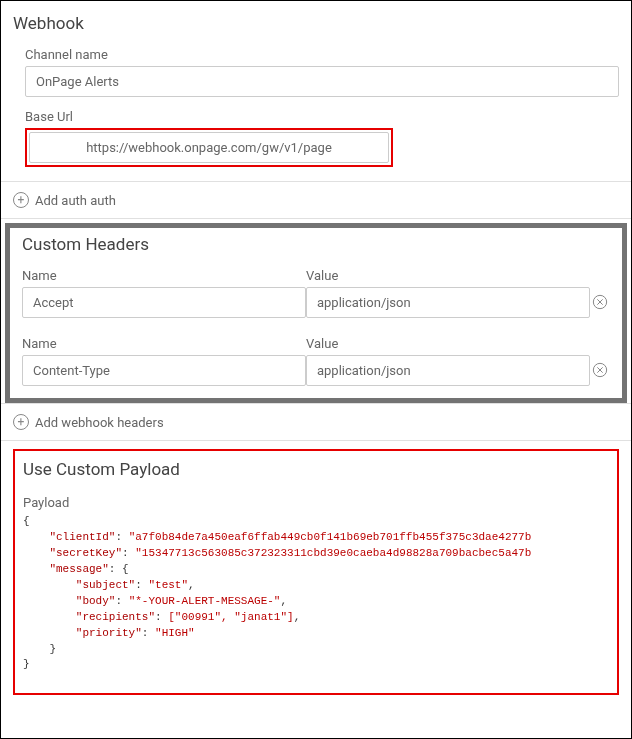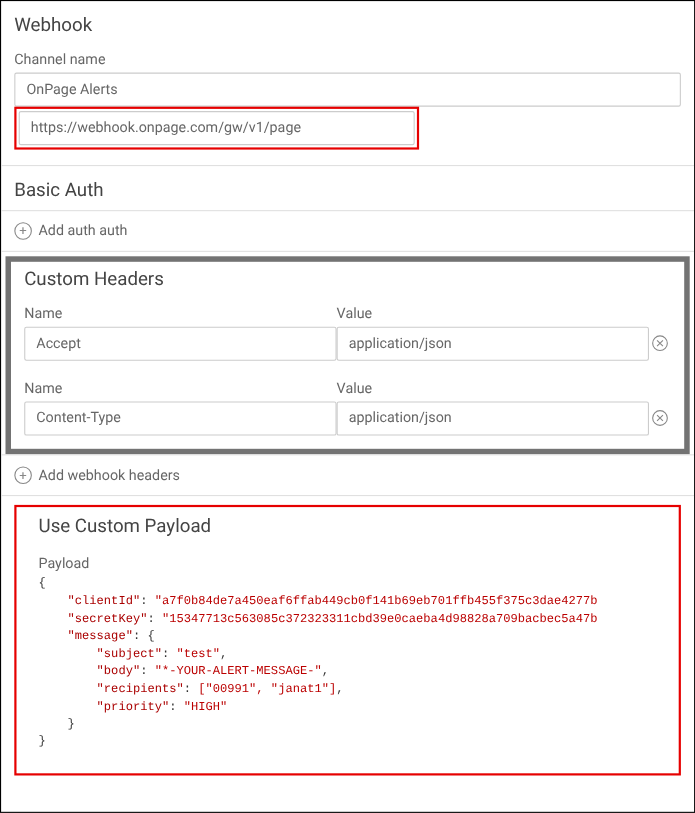--- a/index.html
+++ b/index.html
@@ -27,7 +27,7 @@
       padding: 12px 12px 8px 12px;
     }
     .section-content {
-      padding: 0 12px 14px 12px;
+      padding: 0 12px 14px 24px;
     }
     .label {
       font-size: 13px;

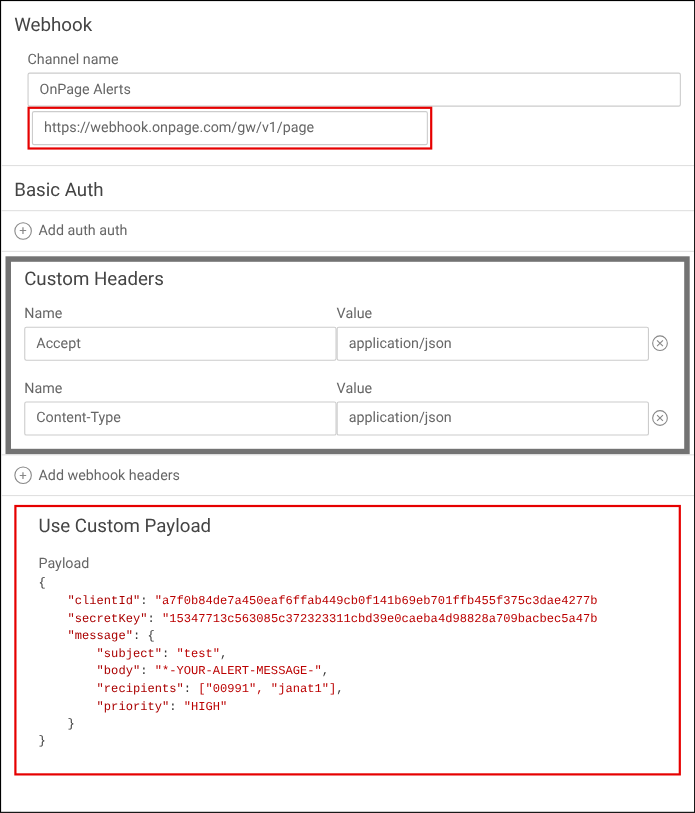--- a/index.html
+++ b/index.html
@@ -135,6 +135,7 @@
   <div class="section-content">
     <div class="label">Channel name</div>
     <input class="input" value="OnPage Alerts" style="">
+    <div class="label" style="margin-top:12px">Base Url</div>
     <div class="input-group highlight">
       <span class="highlight-wrap">
         <input class="input" value="https://webhook.onpage.com/gw/v1/page" style="">

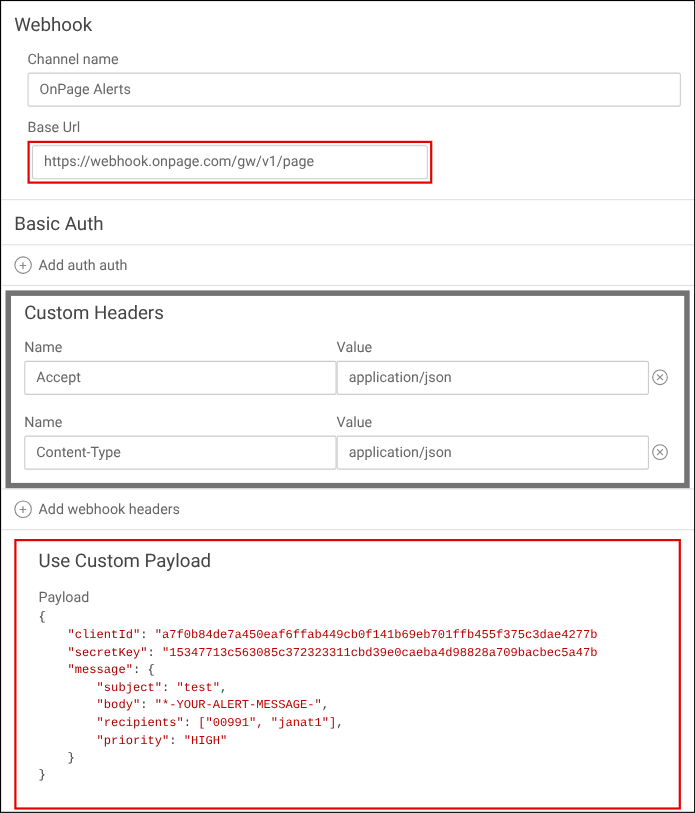--- a/index.html
+++ b/index.html
@@ -47,6 +47,7 @@
     }
     .input-group.highlight .input {
       width: 360px;
+      text-align: center;
     }
     .highlight-wrap {
       display: inline-block;

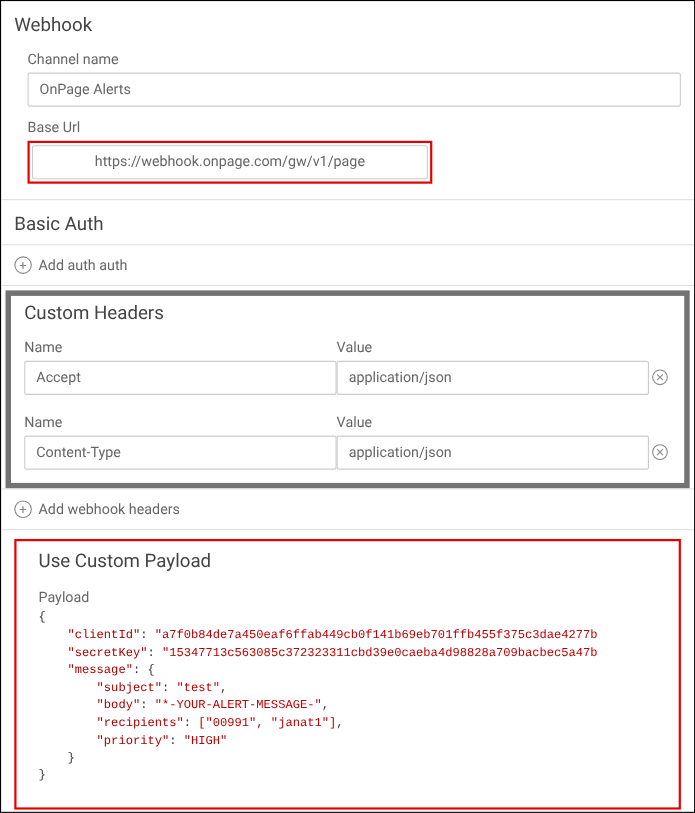--- a/index.html
+++ b/index.html
@@ -146,9 +146,6 @@
 </div>
 
 <div class="section">
-  <div class="basic-auth-inner">
-    <div class="section-title">Basic Auth</div>
-  </div>
   <div class="add-row">
     <span class="plus-icon">+</span>
     <span>Add auth auth</span>

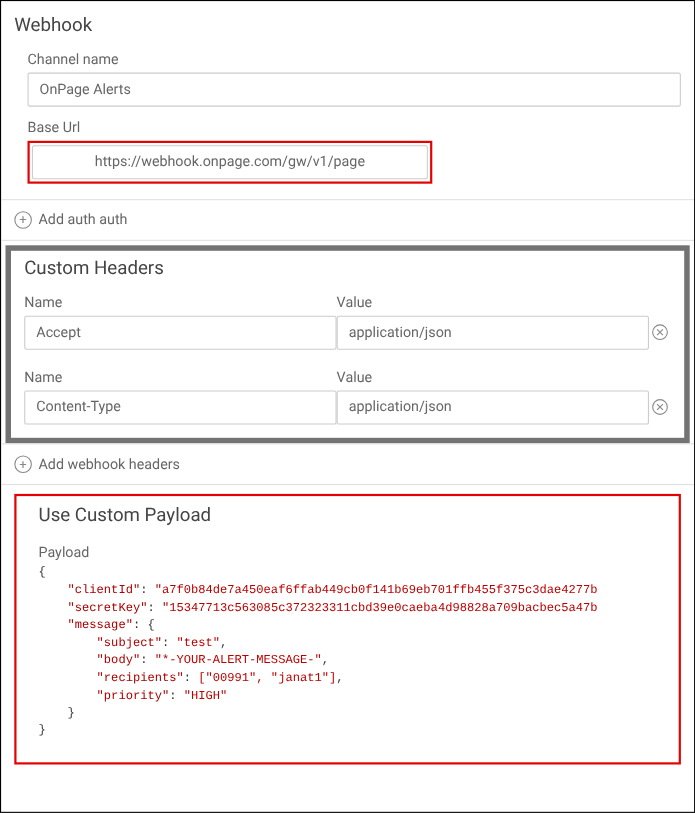--- a/index.html
+++ b/index.html
@@ -107,7 +107,7 @@
     }
     .payload-box {
       border: 2px solid #e60000;
-      padding: 6px 10px 20px 20px;
+      padding: 6px 10px 20px 8px;
     }
     .payload-box .section-title {
       padding: 2px 0 10px 0;

